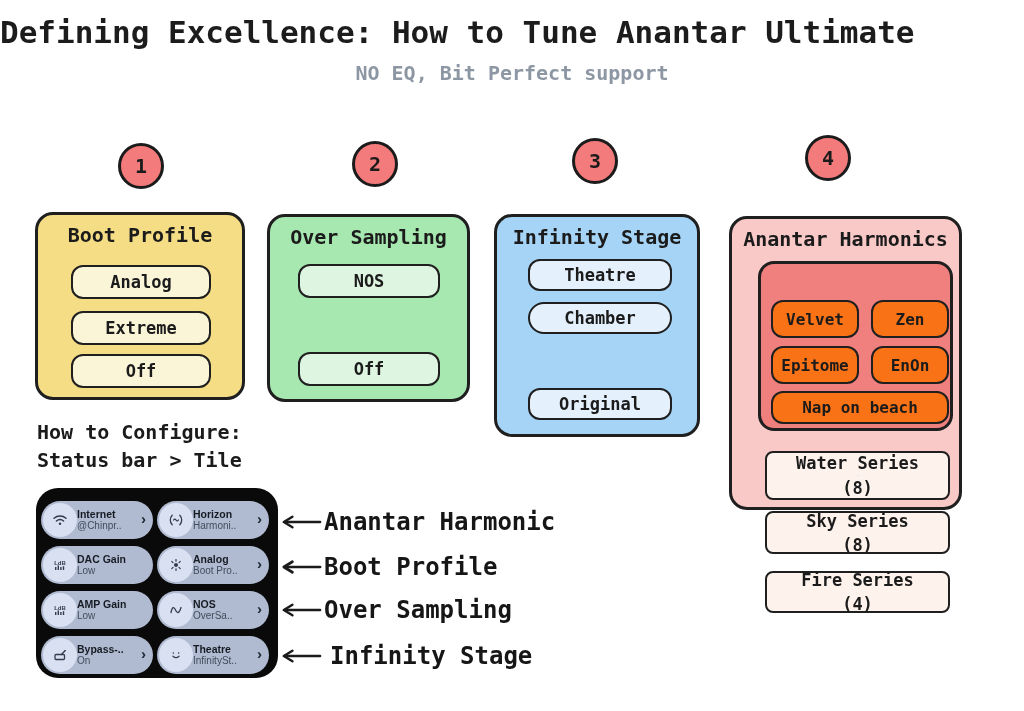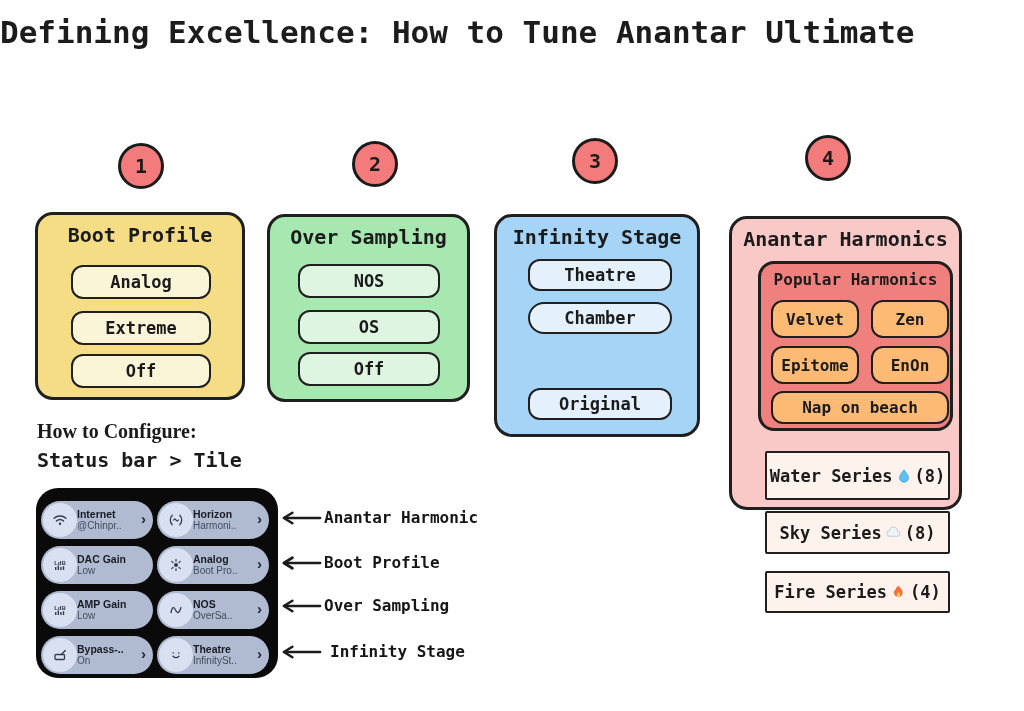--- a/index.html
+++ b/index.html
@@ -60,6 +60,7 @@
 <div class="canvas">
 
   <div class="page-title hand">Defining Excellence: How to Tune Anantar Ultimate</div>
+  <div class="page-subtitle hand">NO EQ, Bit Perfect support</div>
 
   <div class="step-circle" style="left:118px;top:143px;">1</div>
   <div class="step-circle" style="left:352px;top:141px;">2</div>

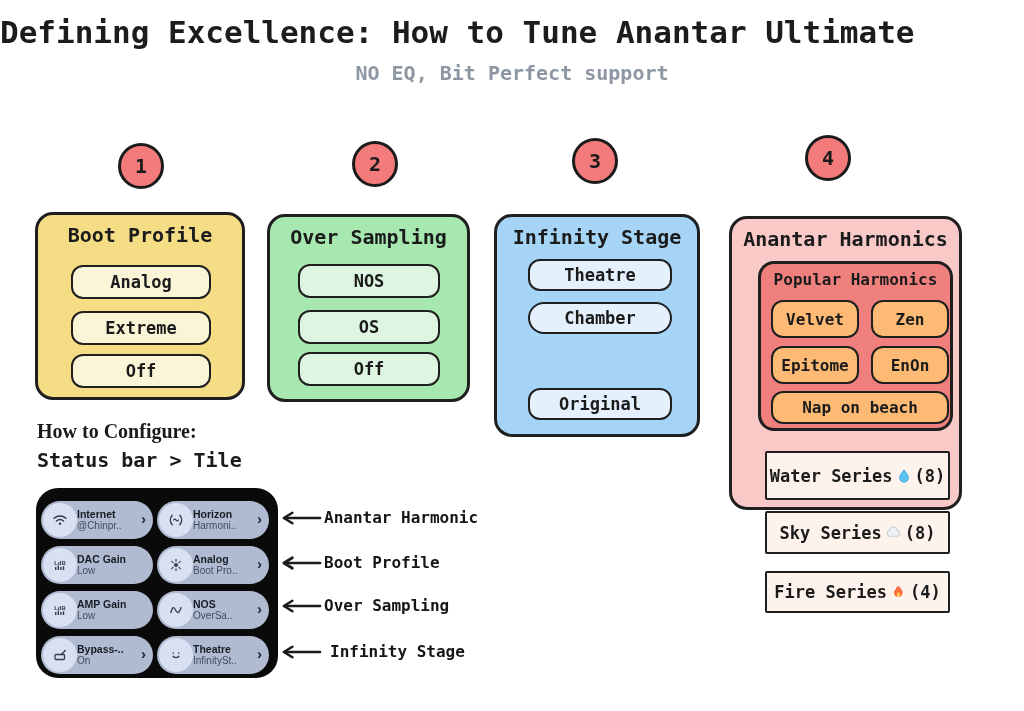--- a/index.html
+++ b/index.html
@@ -92,7 +92,6 @@
     <div class="panel-title">Anantar Harmonics</div>
 
     <div class="panel box-popular">
-      <div class="panel-title popular-title">Popular Harmonics</div>
       <div class="pill harm" style="left:10px;top:36px;width:88px;height:38px;">Velvet</div>
       <div class="pill harm" style="left:110px;top:36px;width:78px;height:38px;">Zen</div>
       <div class="pill harm" style="left:10px;top:82px;width:88px;height:38px;">Epitome</div>

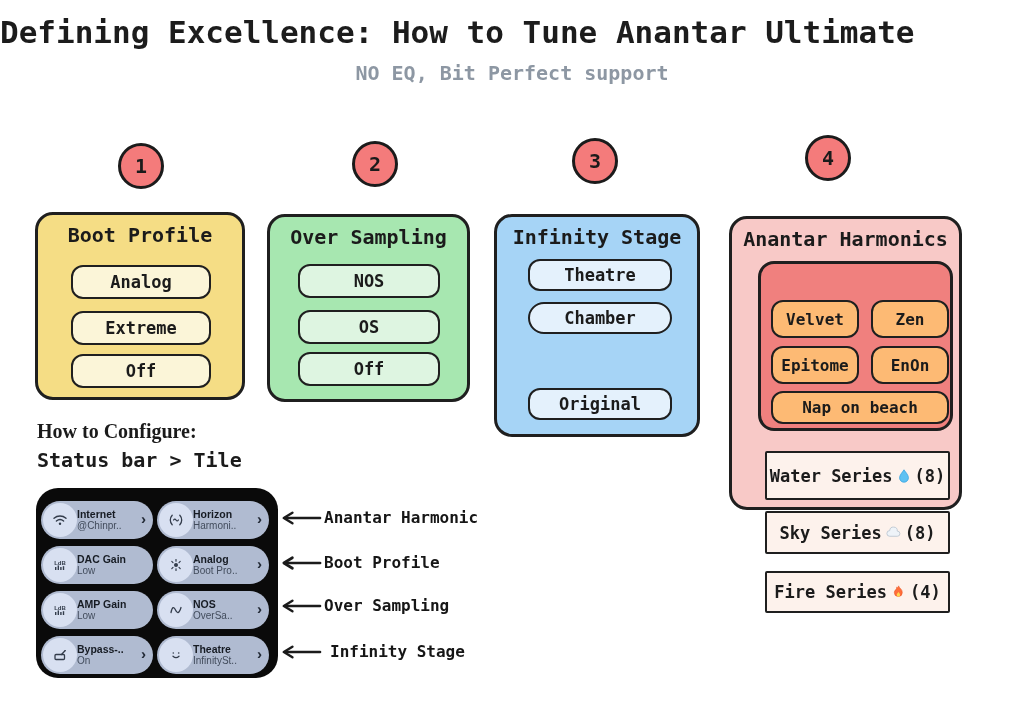--- a/index.html
+++ b/index.html
@@ -77,7 +77,6 @@
   <div class="panel box-os">
     <div class="panel-title">Over Sampling</div>
     <div class="pill os" style="top:47px;">NOS</div>
-    <div class="pill os" style="top:93px;">OS</div>
     <div class="pill os" style="top:135px;">Off</div>
   </div>
 

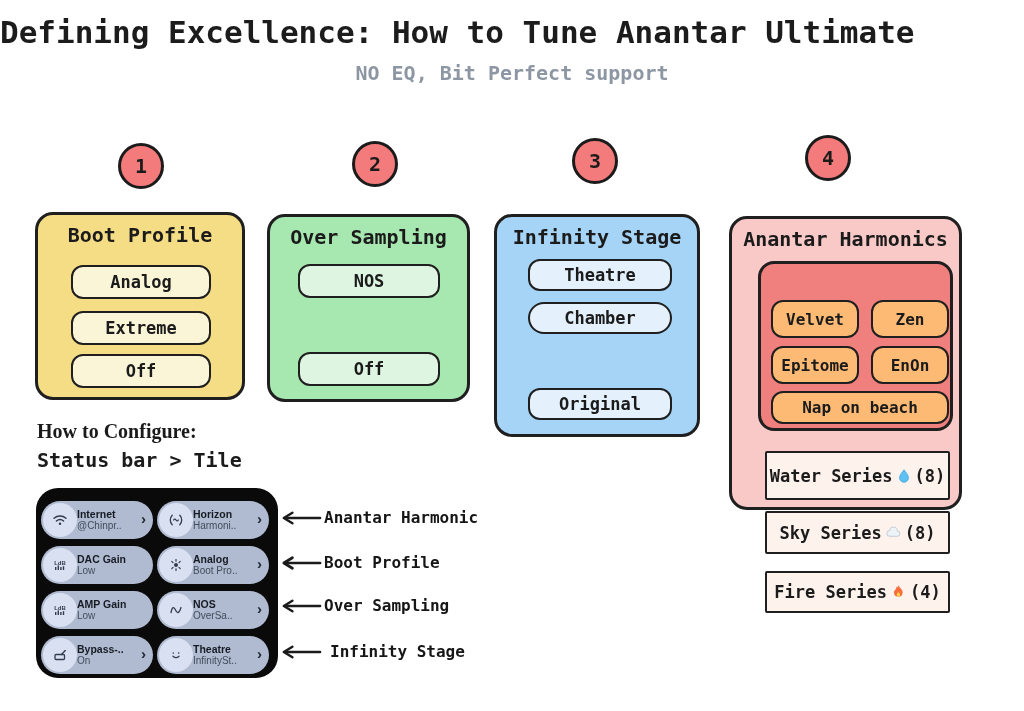--- a/index.html
+++ b/index.html
@@ -31,7 +31,7 @@
   .box-harm{left:729px;top:216px;width:233px;height:294px;background:#f8c9c7;}
   .box-popular{left:26px;top:42px;width:195px;height:170px;background:#f0807e;border-radius:16px;}
   .popular-title{font-size:16px;margin-top:6px;}
-  .pill.harm{background:#fdba74;font-size:16px;}
+  .pill.harm{background:#f97316;font-size:16px;}
   .pill.series{background:#fdf2ec;left:33px;width:185px;border-radius:2px;font-size:17px;}
 
   .howto{position:absolute;left:37px;font-size:20px;font-weight:bold;color:#1b1b1b;}

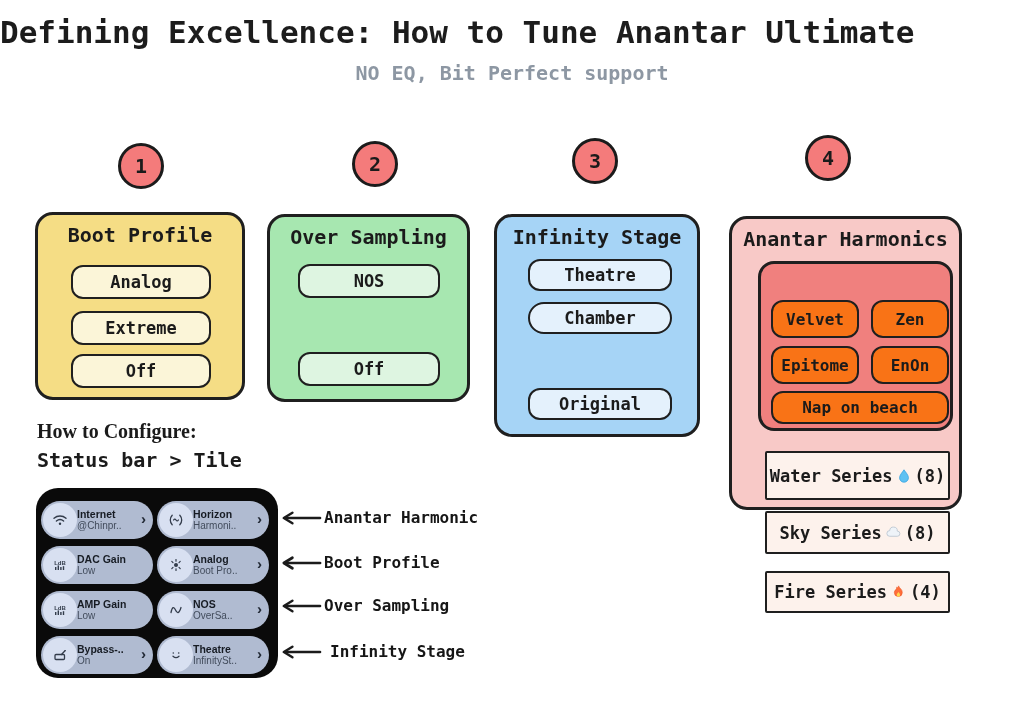--- a/index.html
+++ b/index.html
@@ -124,7 +124,7 @@
     </div>
   </div>
 
-  <div class="howto" style="top:420px;font-family:Liberation Serif, serif;">How to Configure:</div>
+  <div class="howto" style="top:420px;">How to Configure:</div>
   <div class="howto" style="top:448px;">Status bar &gt; Tile</div>
 
   <div class="qs-panel">

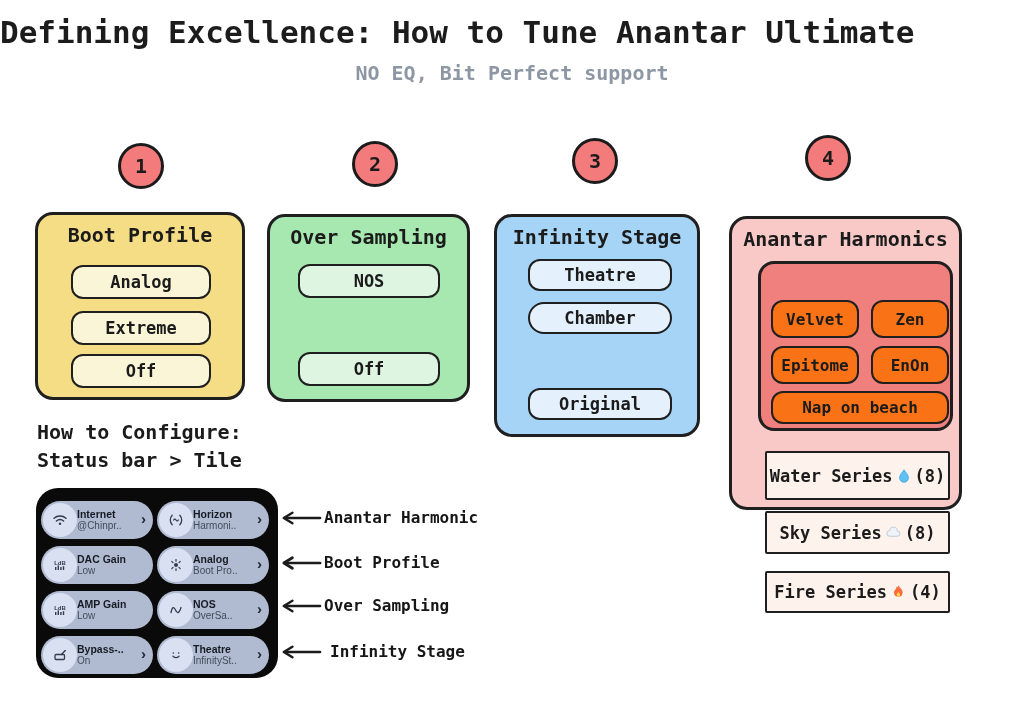--- a/index.html
+++ b/index.html
@@ -32,7 +32,7 @@
   .box-popular{left:26px;top:42px;width:195px;height:170px;background:#f0807e;border-radius:16px;}
   .popular-title{font-size:16px;margin-top:6px;}
   .pill.harm{background:#f97316;font-size:16px;}
-  .pill.series{background:#fdf2ec;left:33px;width:185px;border-radius:2px;font-size:17px;}
+  .pill.series{background:#fdf2ec;left:33px;width:185px;border-radius:8px;font-size:17px;flex-direction:column;}
 
   .howto{position:absolute;left:37px;font-size:20px;font-weight:bold;color:#1b1b1b;}
 

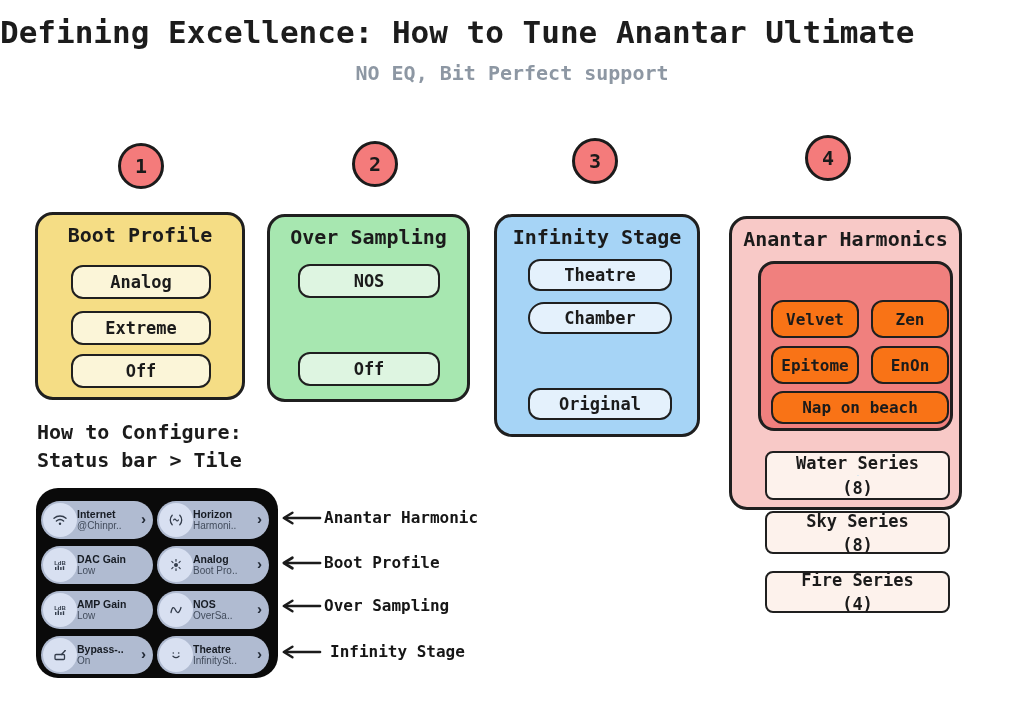--- a/index.html
+++ b/index.html
@@ -49,7 +49,7 @@
         color:#222935;font-size:15px;font-weight:bold;font-family:"Liberation Sans",sans-serif;}
 
   .callout{position:absolute;display:flex;align-items:center;gap:2px;
-        font-size:16px;font-weight:bold;color:#161616;}
+        font-size:24px;font-weight:bold;color:#161616;}
   .callout svg{flex-shrink:0;}
 
   .sicon{margin:0 1px;}

